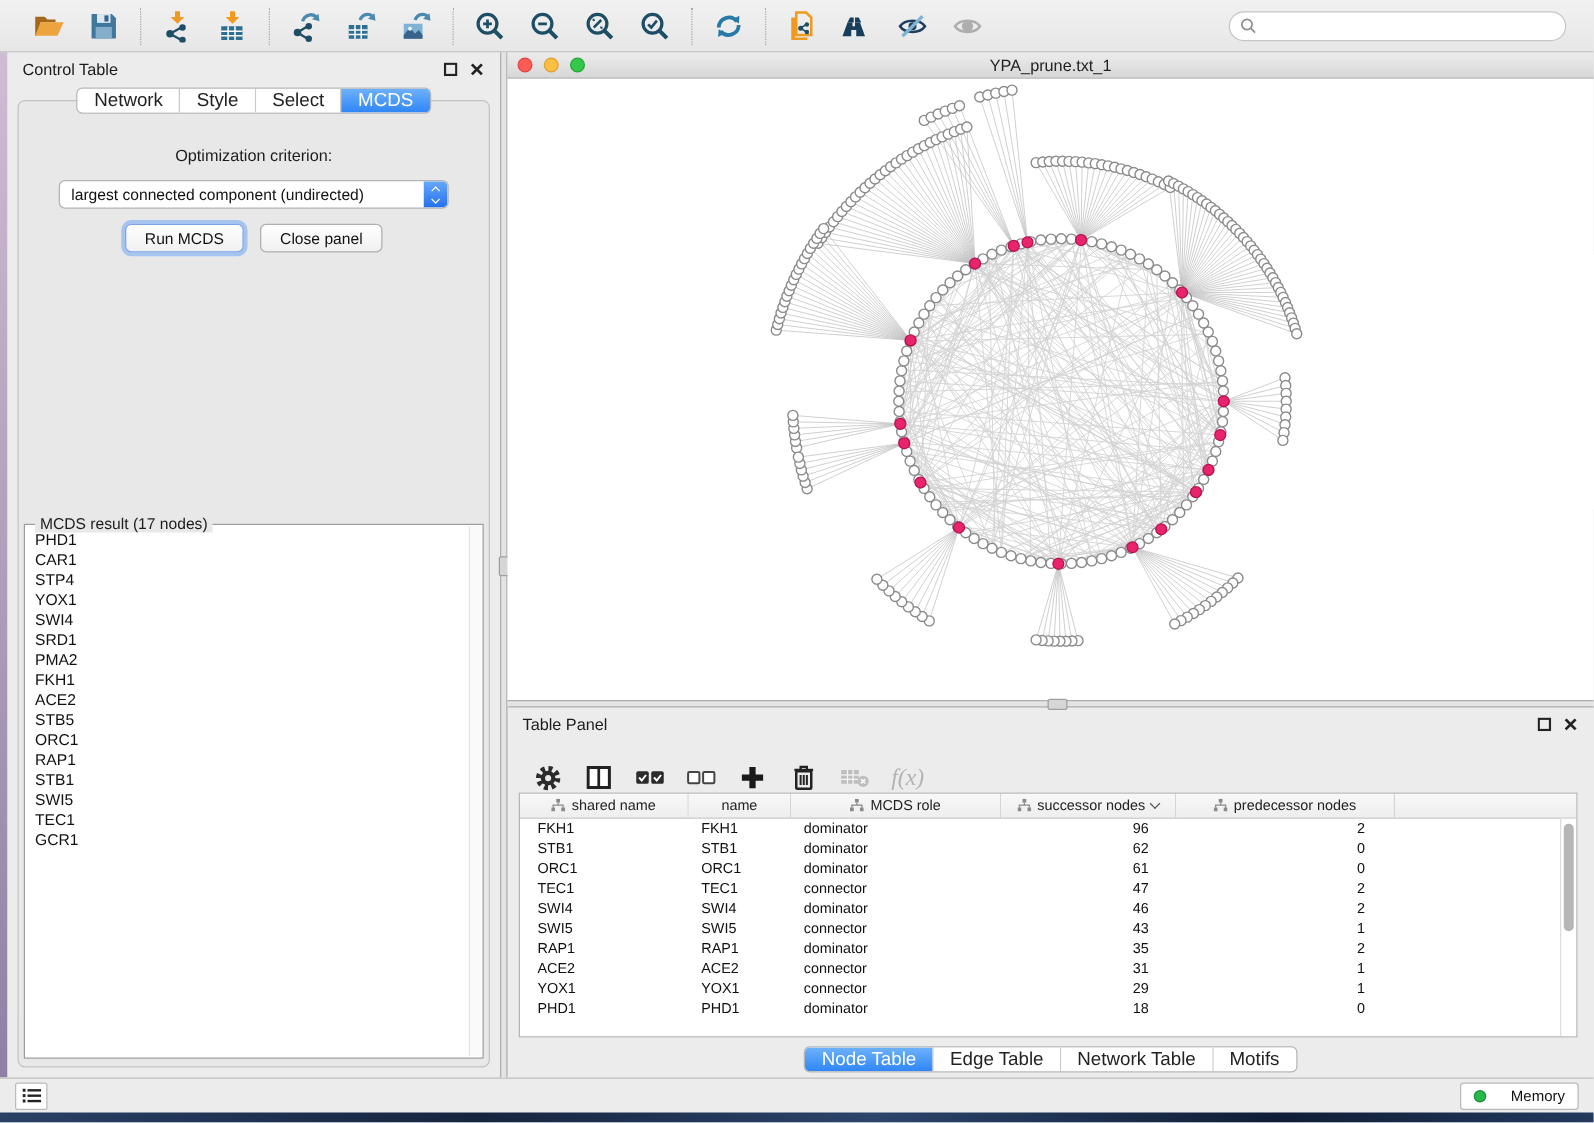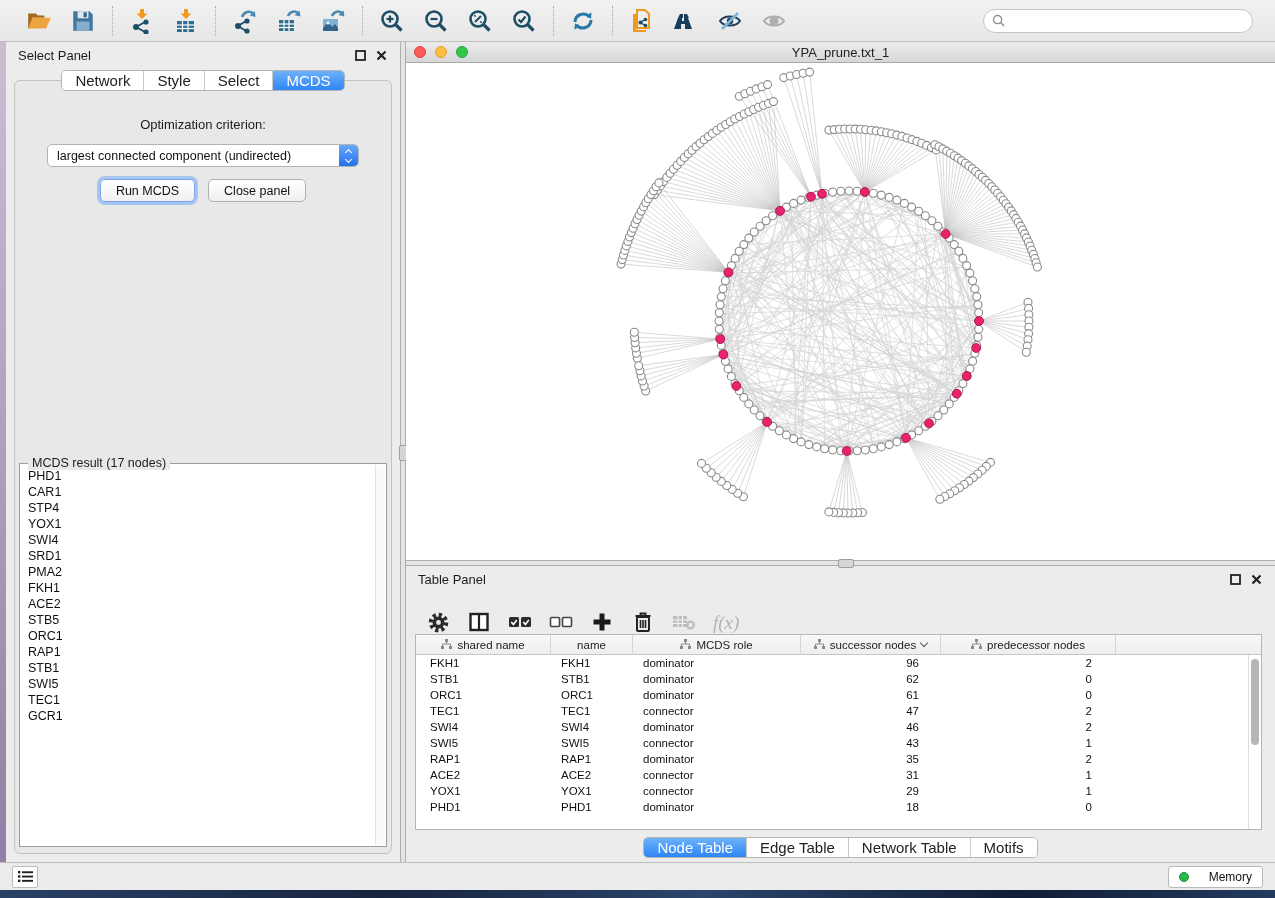--- a/index.html
+++ b/index.html
@@ -291,7 +291,7 @@
 
   <div class="control-panel">
     <div class="panel-header">
-      <span class="panel-title">Select Panel</span>
+      <span class="panel-title">Control Table</span>
       <span class="spacer"></span>
       <span class="win-ico">
           <svg width="11" height="11" viewBox="0 0 11 11">

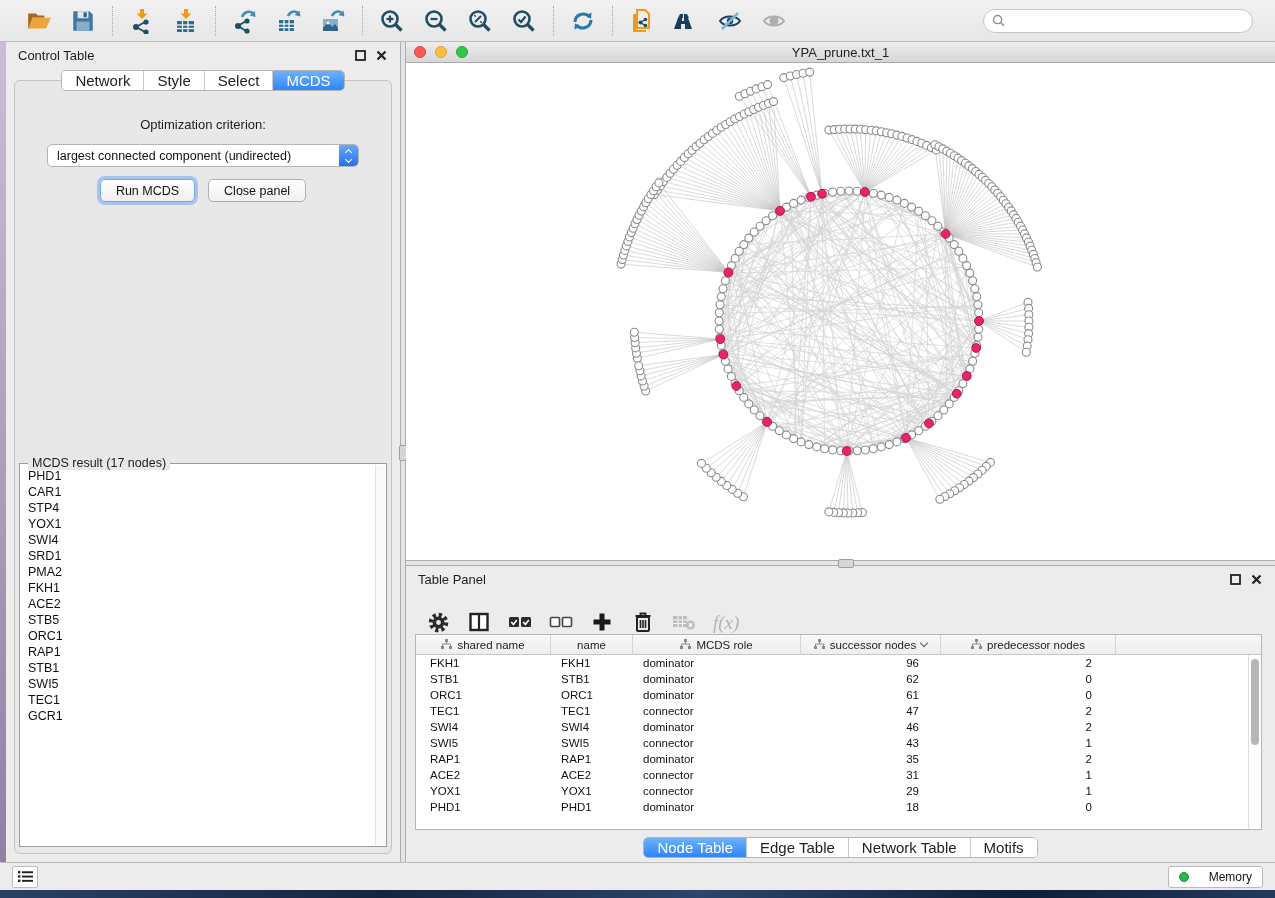--- a/index.html
+++ b/index.html
@@ -49,7 +49,7 @@
   .mac-btn { height:23px; padding:0 15px; font-size:12.5px; color:#111; background:linear-gradient(#fff,#f0f0f0);
     border:1px solid #b0b0b0; border-radius:5px; cursor:default;}
   .mac-btn.focus { border-color:#7aa6e9; box-shadow:0 0 0 3px rgba(110,165,245,.55); }
-  .result-box { margin:auto 4px 6px 4px; height:384px; border:1px solid #9d9d9d; background:#fff;
+  .result-box { margin:auto 4px 6px 4px; height:428px; border:1px solid #9d9d9d; background:#fff;
     position:relative; }
   .result-legend { position:absolute; top:-8px; left:8px; background:#e8e8e8; padding:0 4px;
     font-size:12.5px; color:#1c1c1c; }

